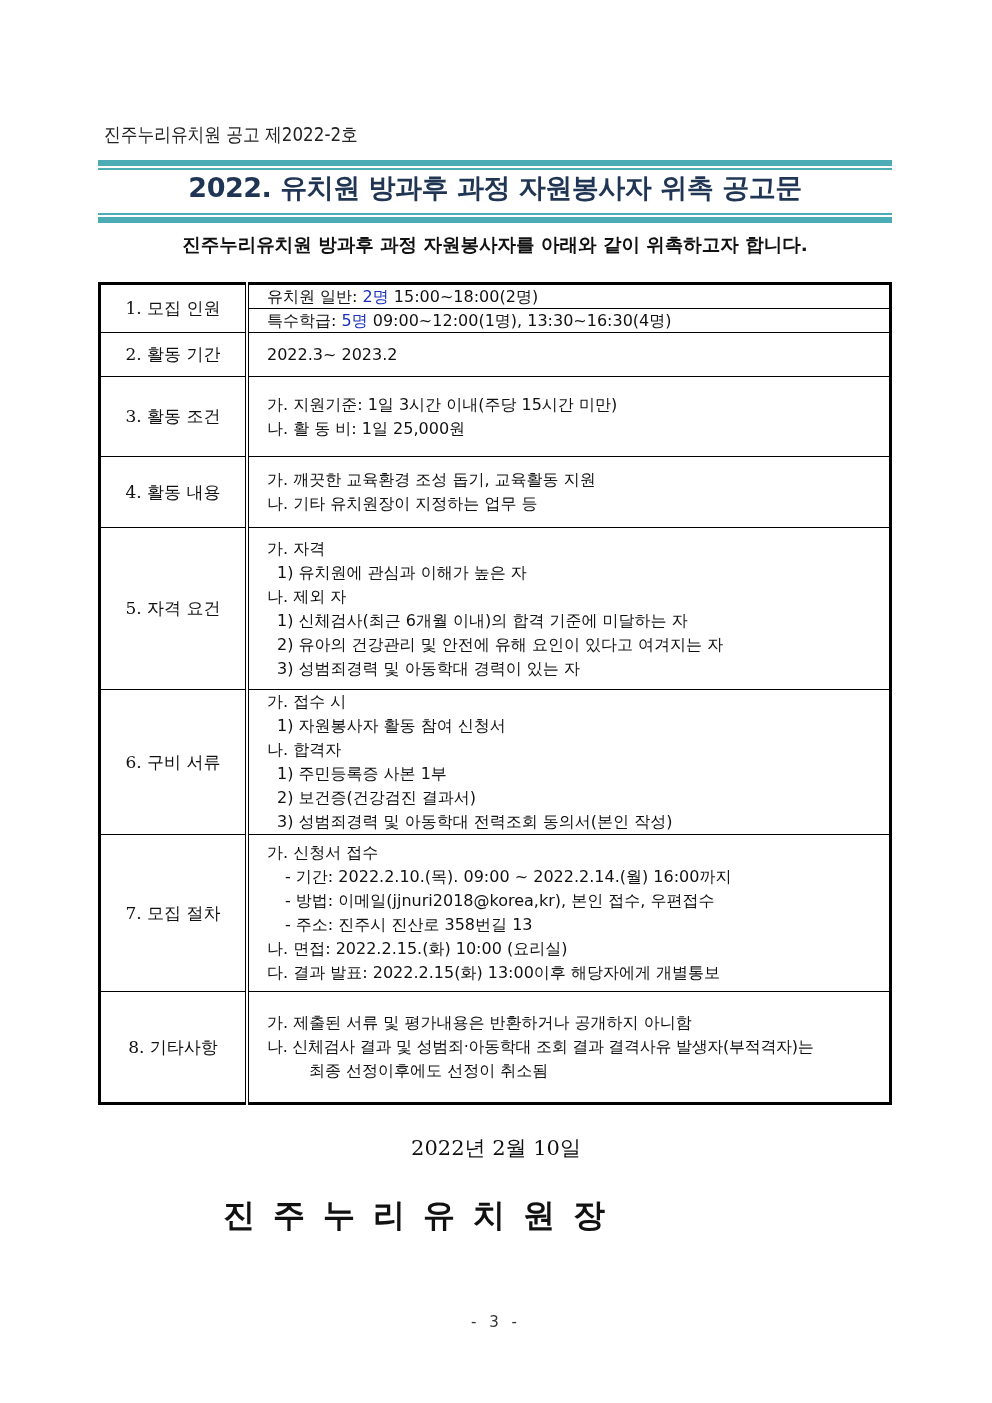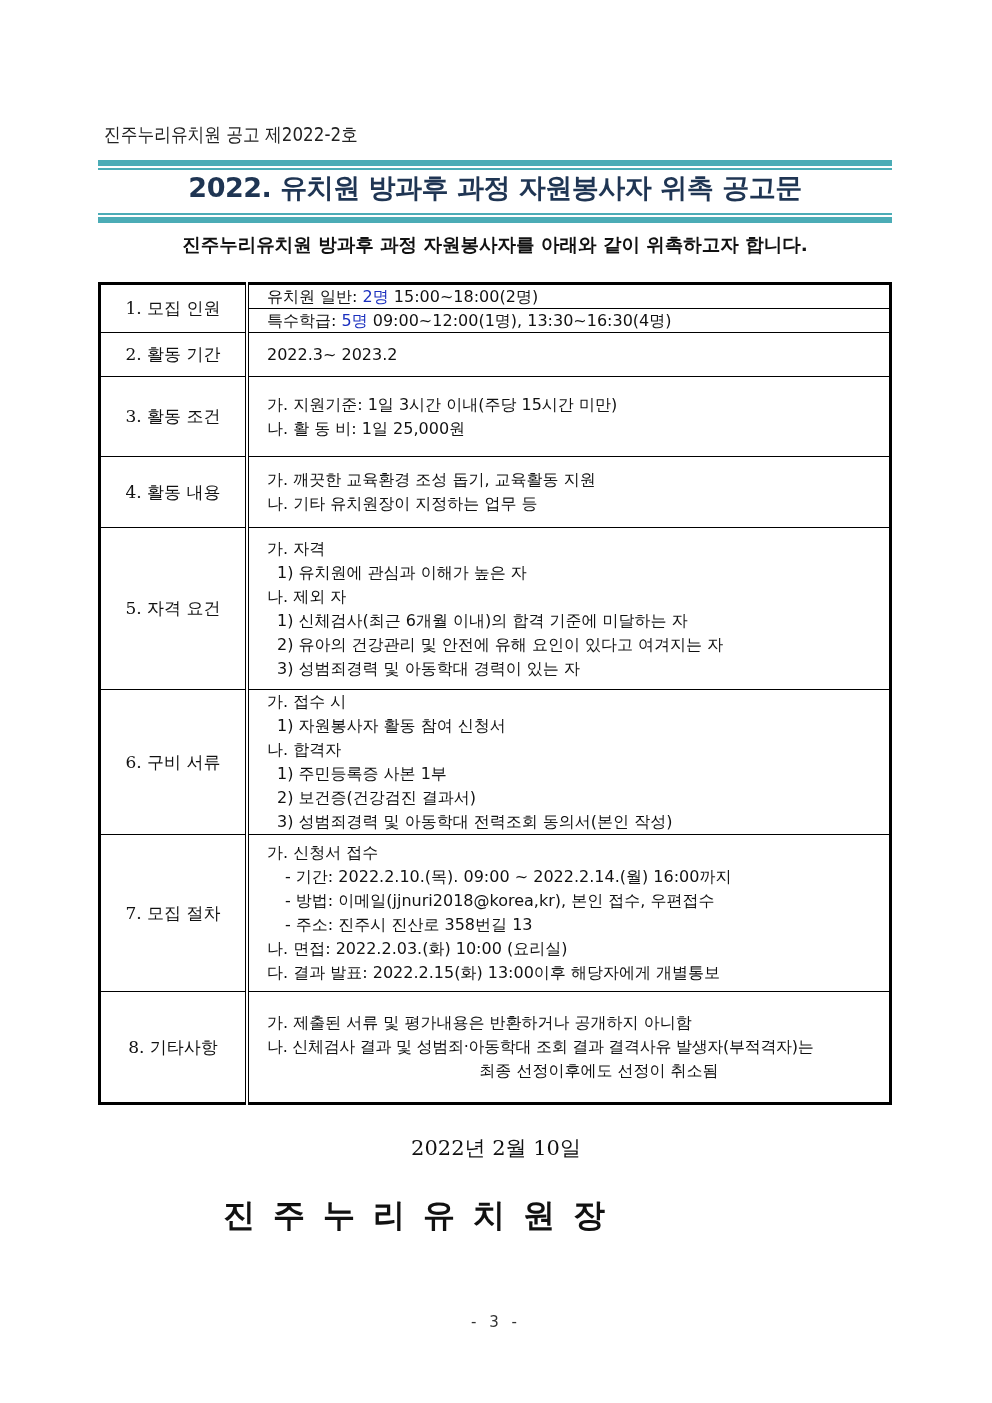--- a/index.html
+++ b/index.html
@@ -150,7 +150,7 @@
       <div class="line dash">- 기간: 2022.2.10.(목). 09:00 ~ 2022.2.14.(월) 16:00까지</div>
       <div class="line dash">- 방법: 이메일(jjnuri2018@korea,kr), 본인 접수, 우편접수</div>
       <div class="line dash">- 주소: 진주시 진산로 358번길 13</div>
-      <div class="line">나. 면접: 2022.2.03.(화) 10:00 (요리실)</div>
+      <div class="line">나. 면접: 2022.2.15.(화) 10:00 (요리실)</div>
       <div class="line">다. 결과 발표: 2022.2.15(화) 13:00이후 해당자에게 개별통보</div>
     </td>
   </tr>

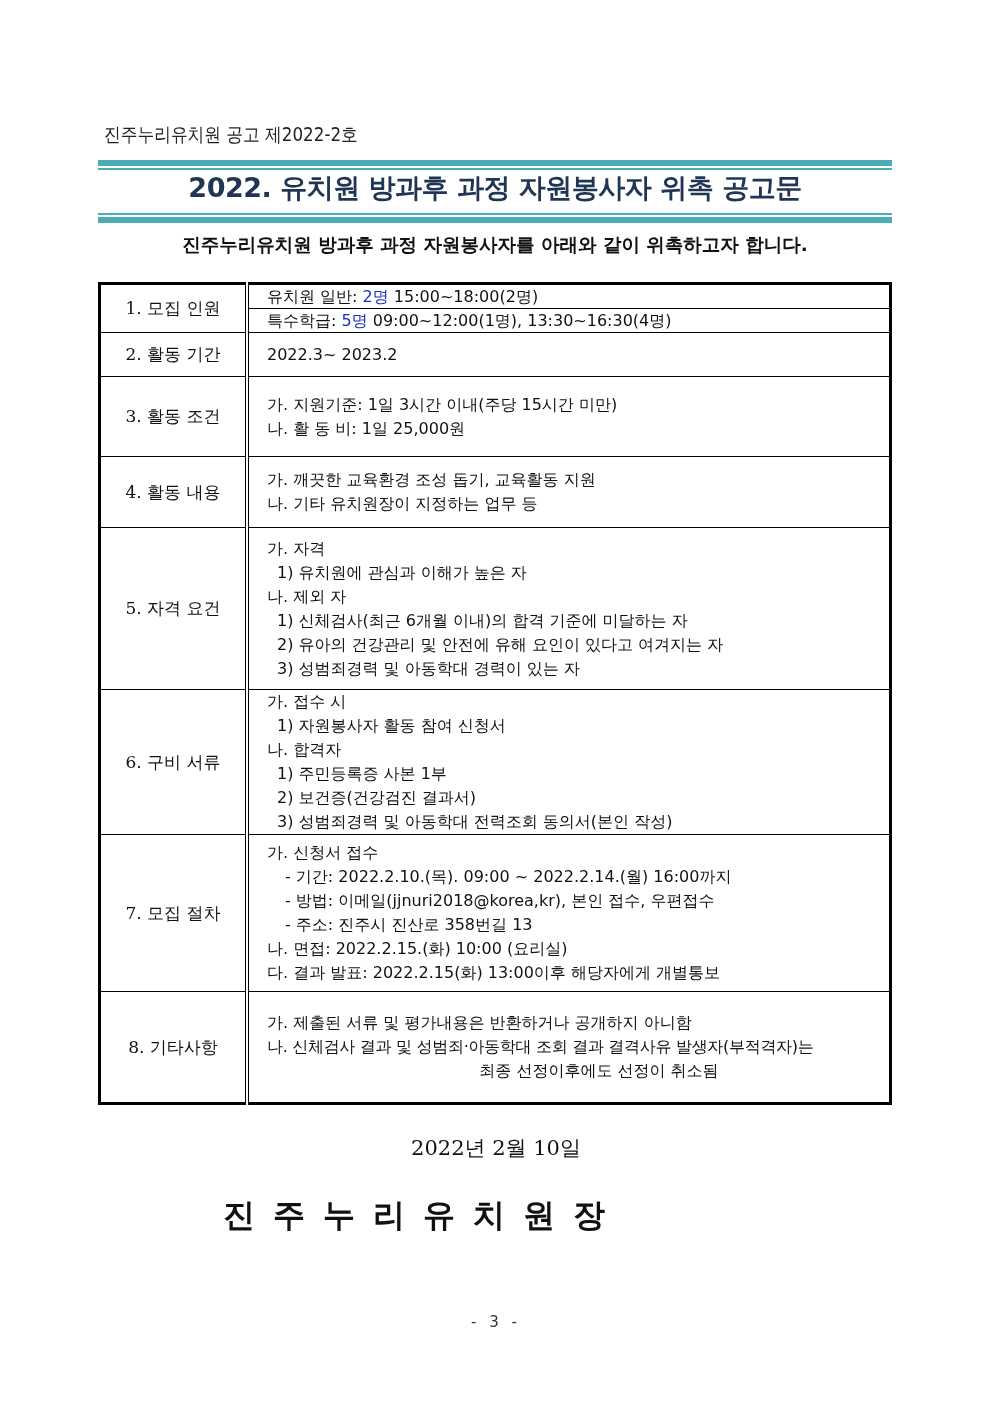--- a/index.html
+++ b/index.html
@@ -42,7 +42,7 @@
     .line { white-space: nowrap; }
     .sub { padding-left: 10px; }
     .dash { padding-left: 18px; }
-    .cont { padding-left: 42px; text-align: center; }
+    .cont { padding-left: 42px; }
     .sans { font-family: "DejaVu Sans", sans-serif; font-size: 16px; }
     .blue { color: #1a2fbf; }
     .split-row td.content { padding-top: 0; padding-bottom: 0; }

